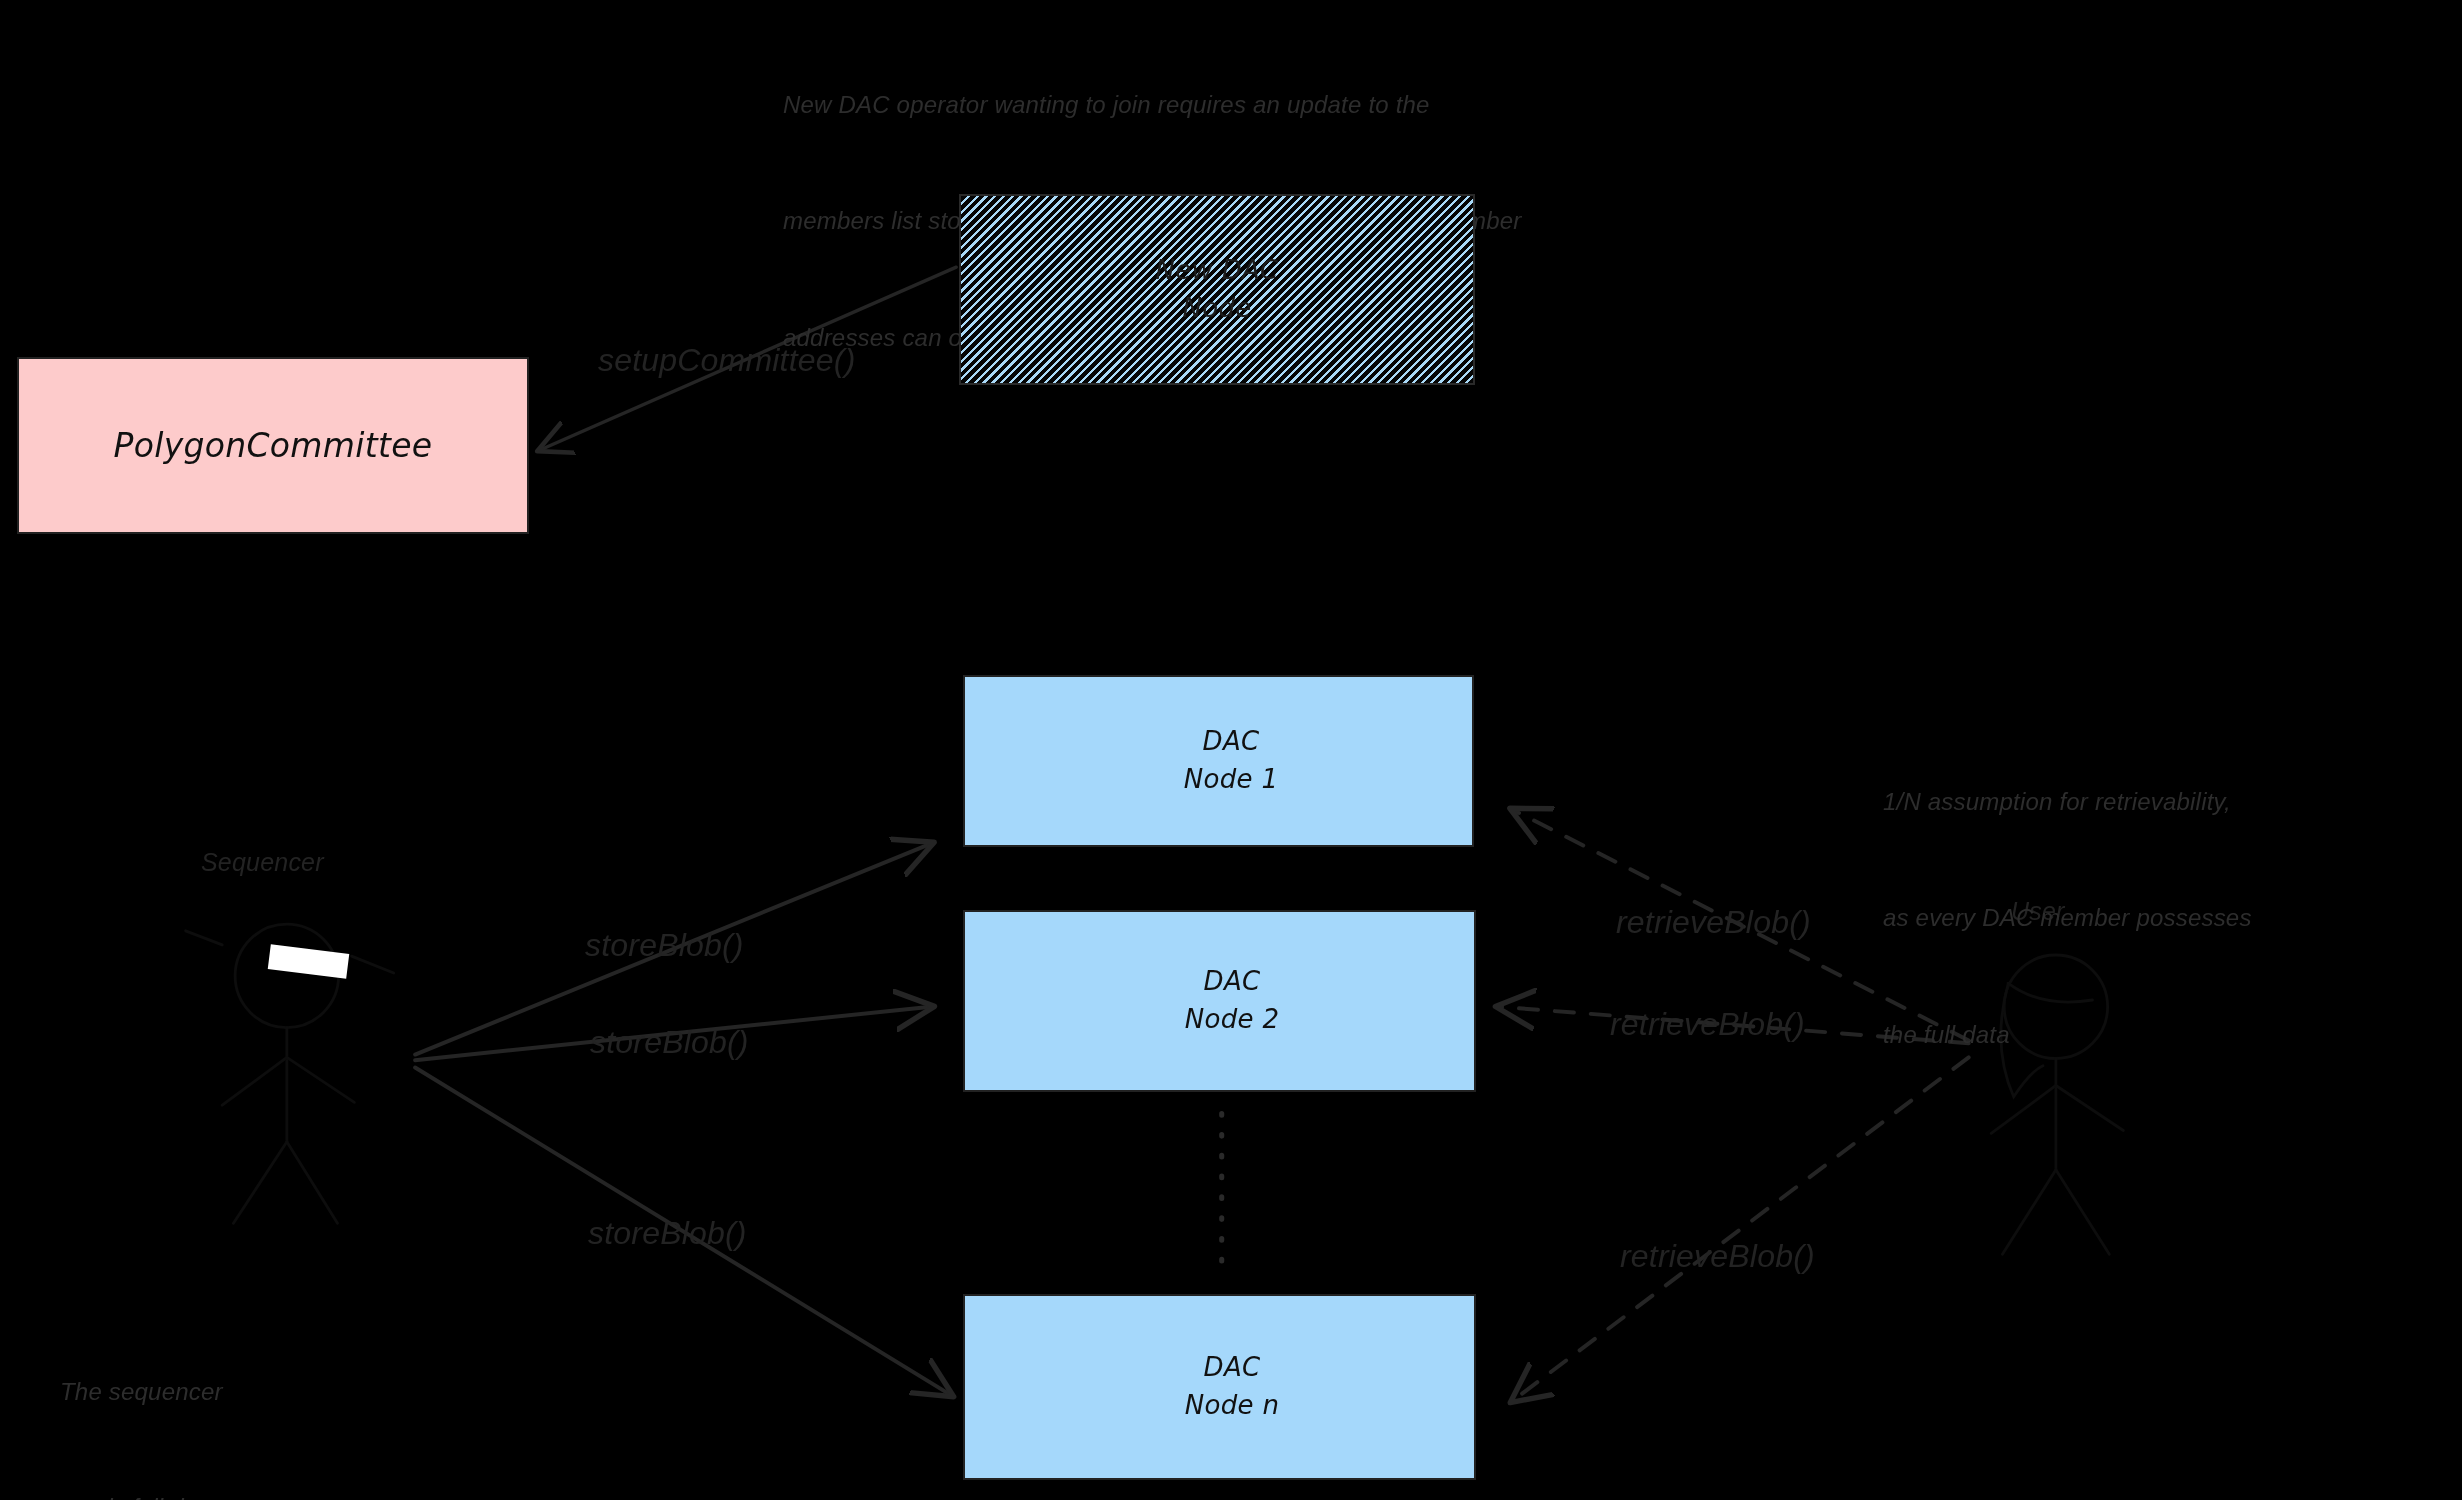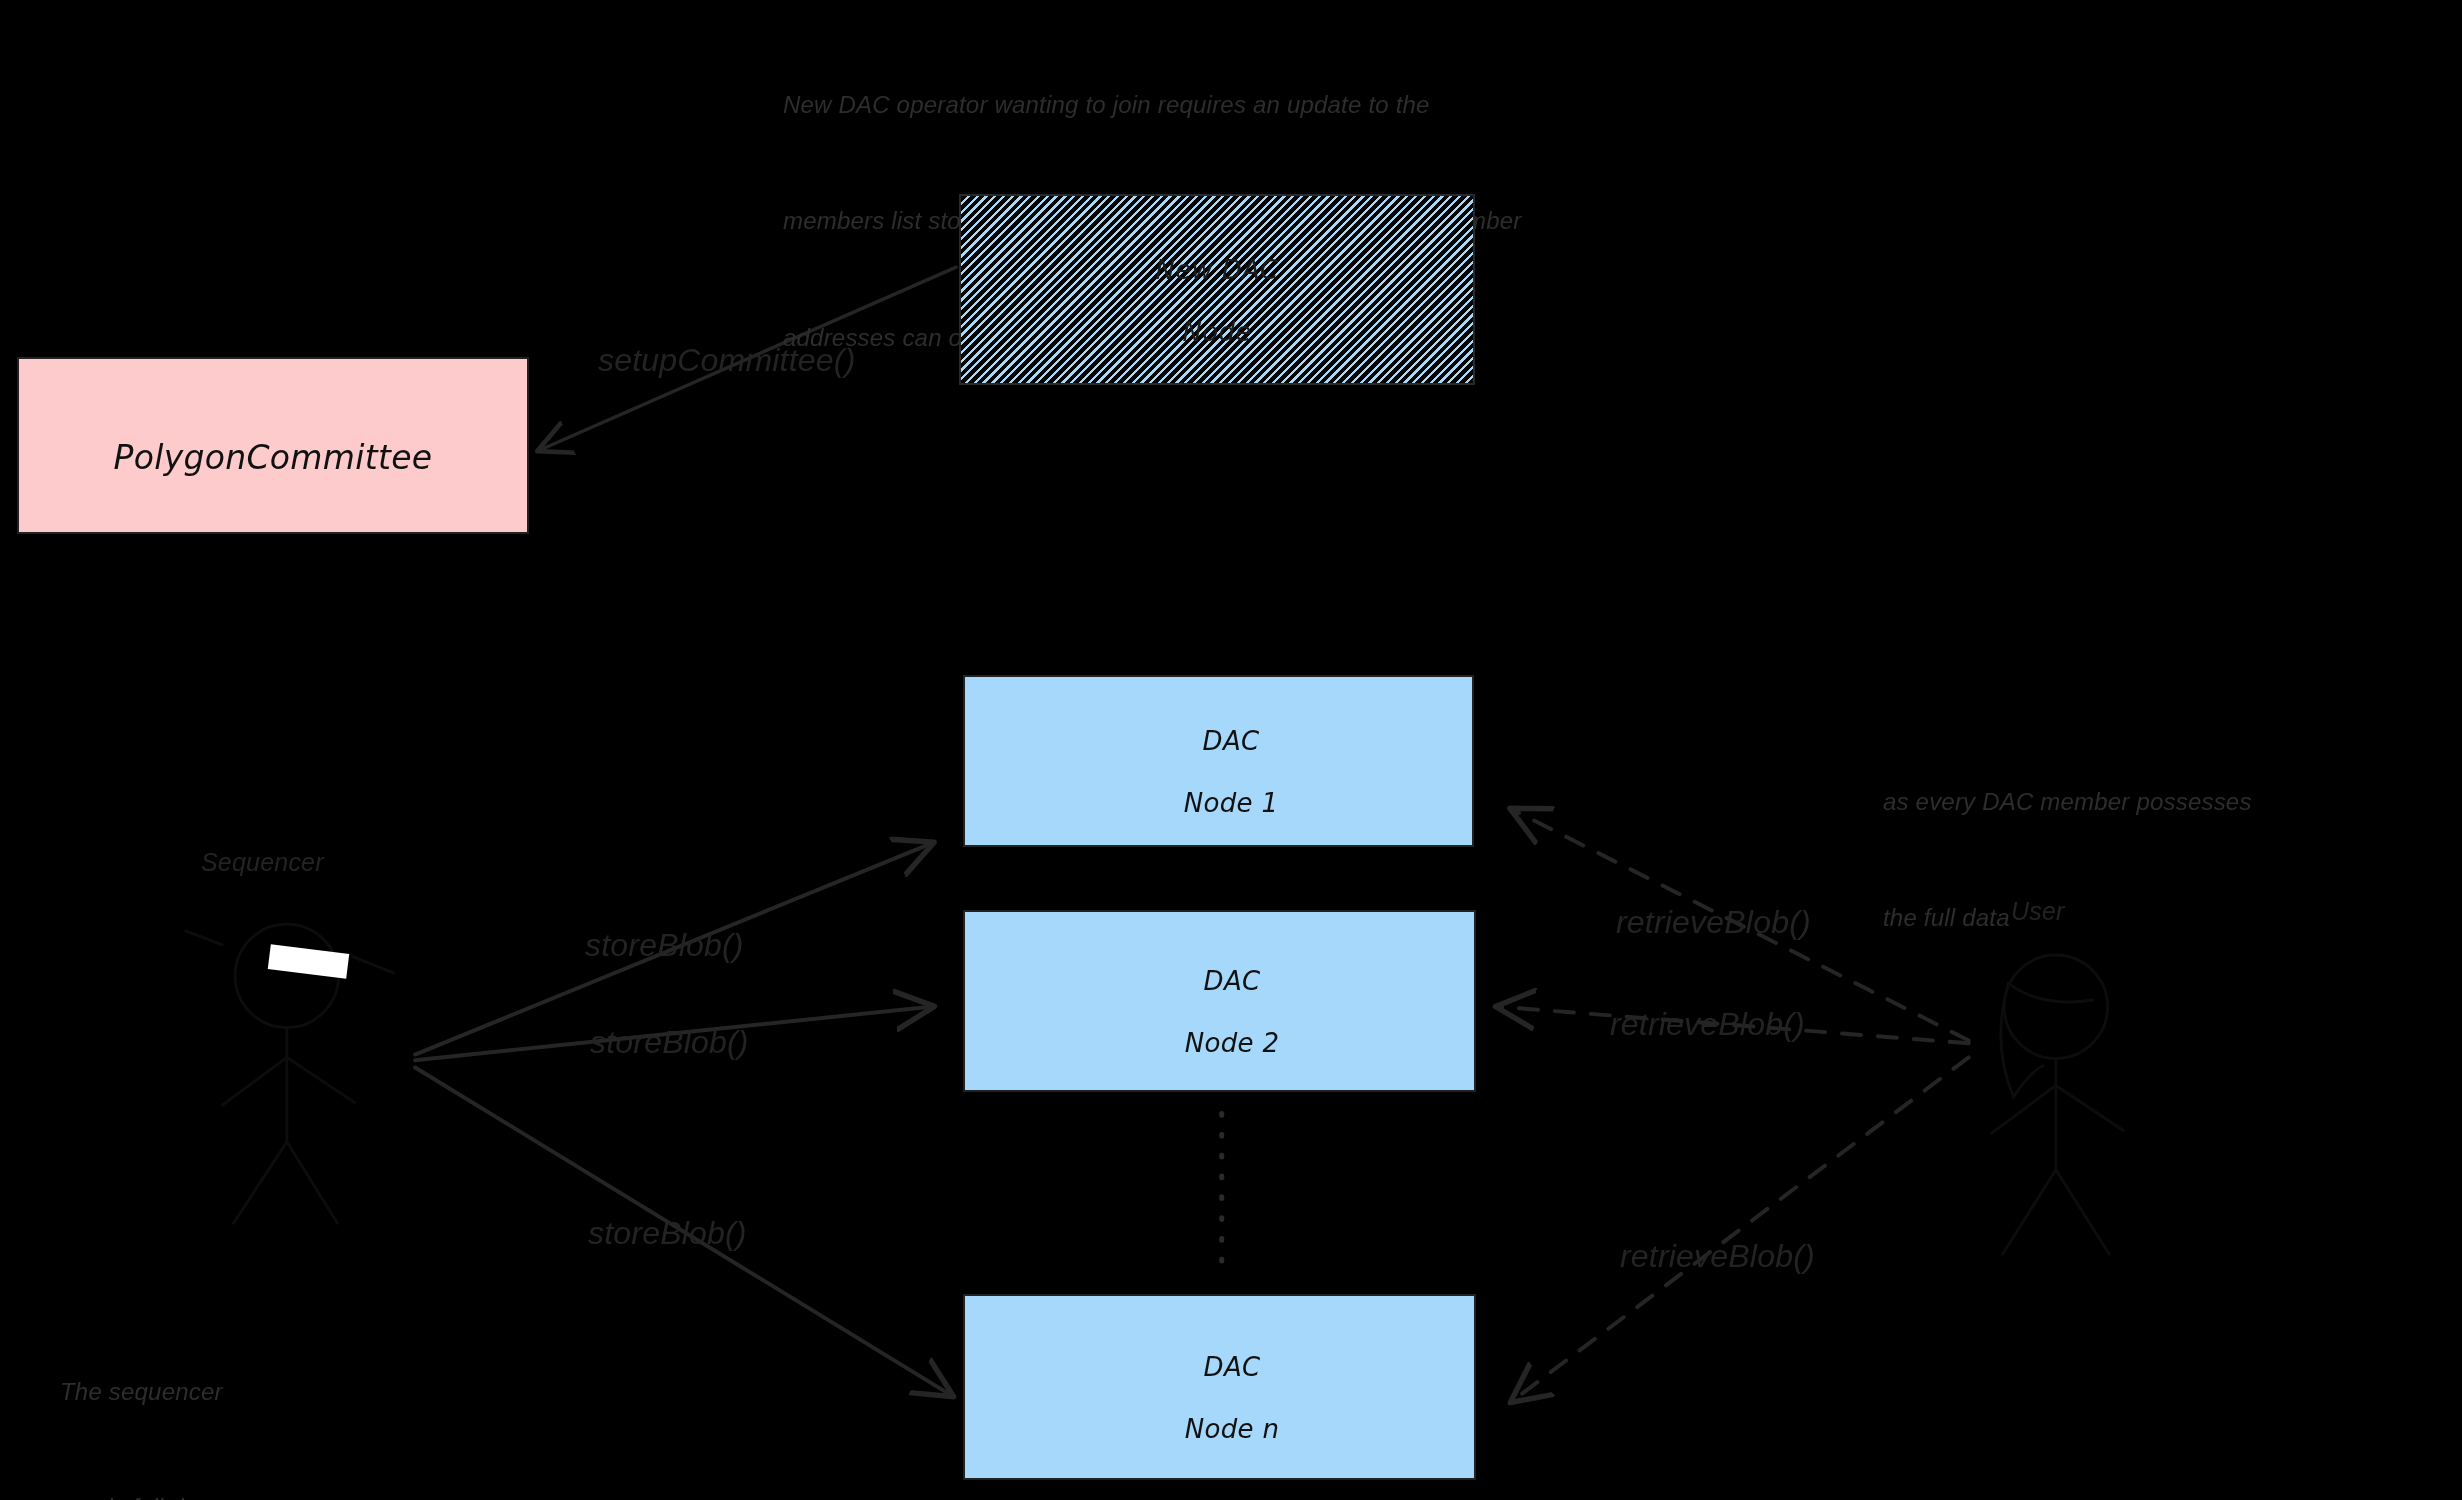--- a/index.html
+++ b/index.html
@@ -46,7 +46,6 @@
     font-size: 26px;
     color: #111111;
     letter-spacing: 0.3px;
-    margin-top: 24px;
   }
   .dac-box  { background: #a5d8fb; padding-left: 25px; }
   .pink-box { background: #fdcbcb; }

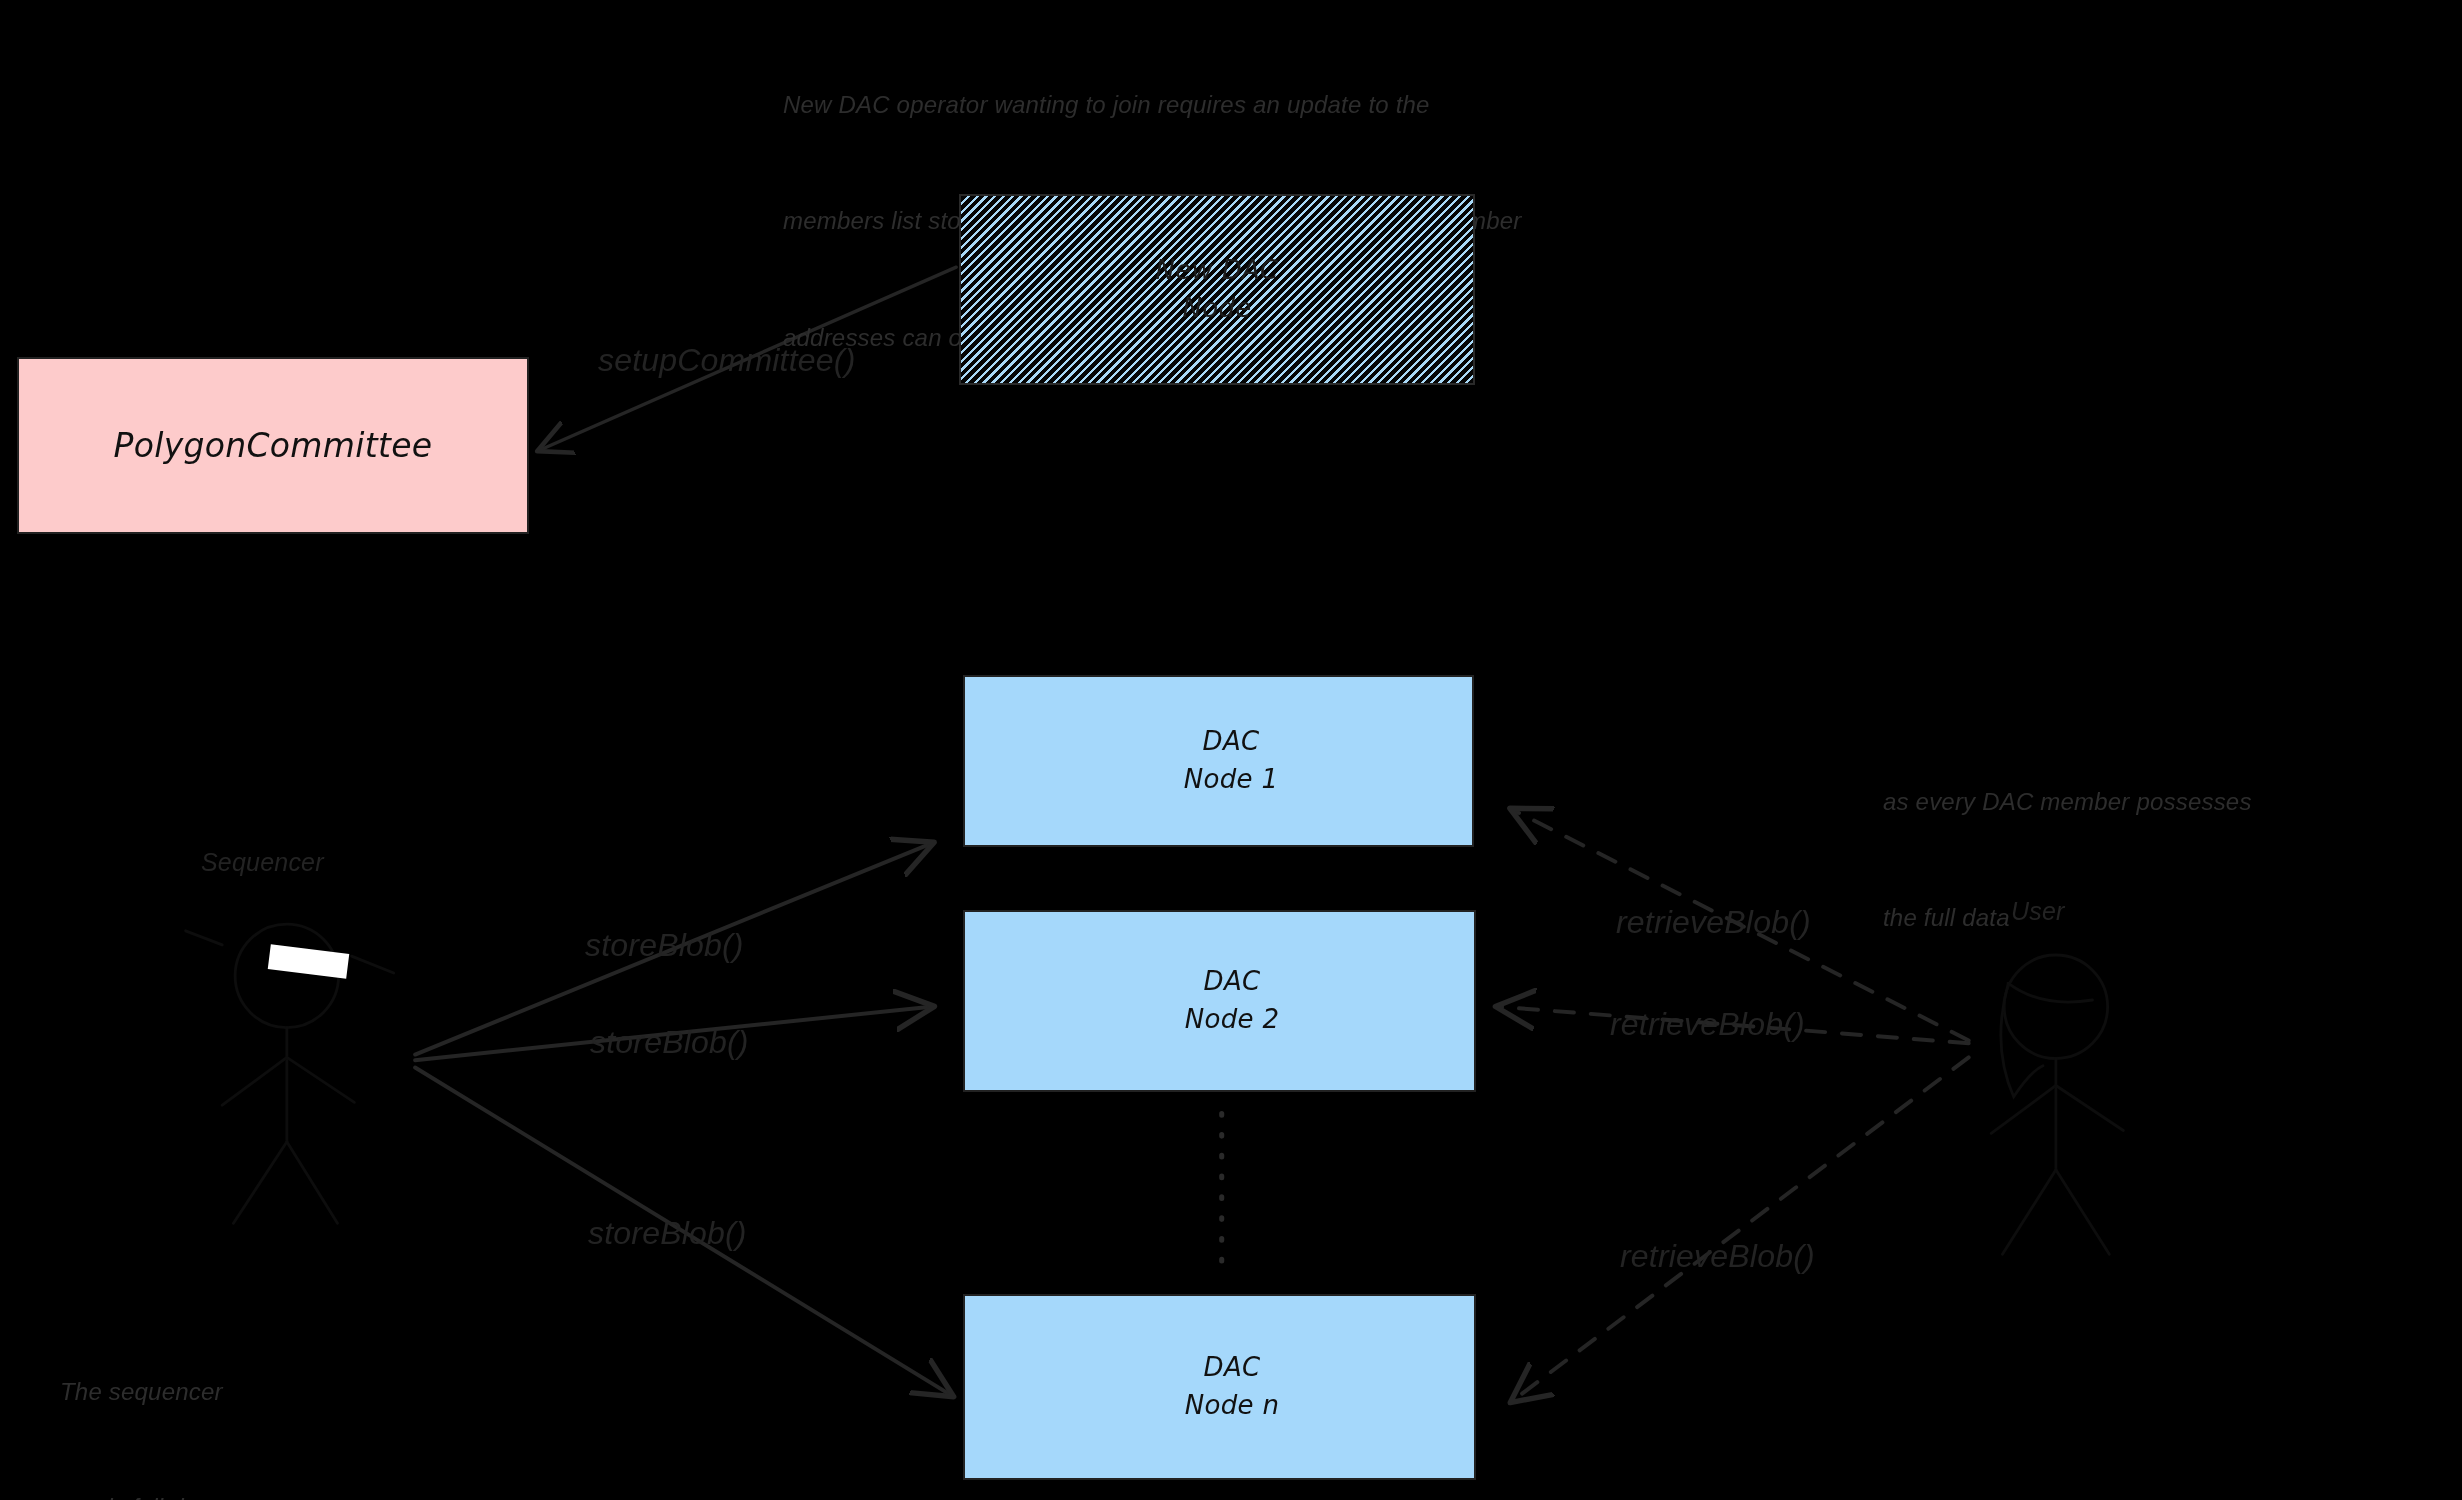--- a/index.html
+++ b/index.html
@@ -193,6 +193,7 @@
   <div class="txt lbl" style="left:1620px; top:1238px;">retrieveBlob()</div>
 
   <div class="txt annot-block" style="left:1883px; top:705px;">
+    <div>1/N assumption for retrievability,</div>
     <div>as every DAC member possesses</div>
     <div>the full data</div>
   </div>

